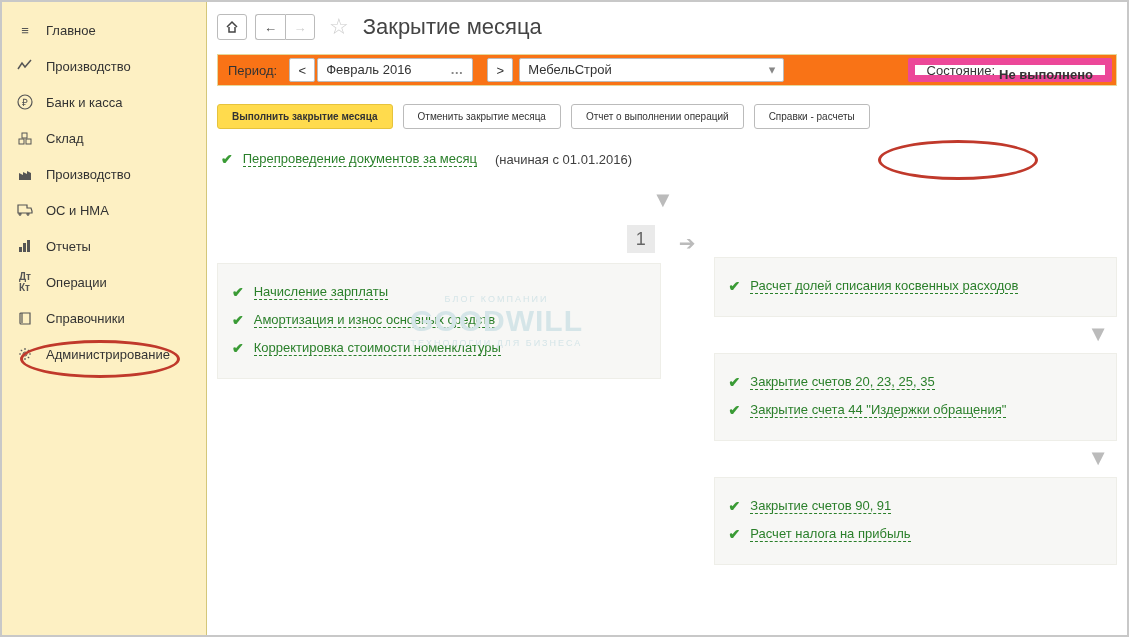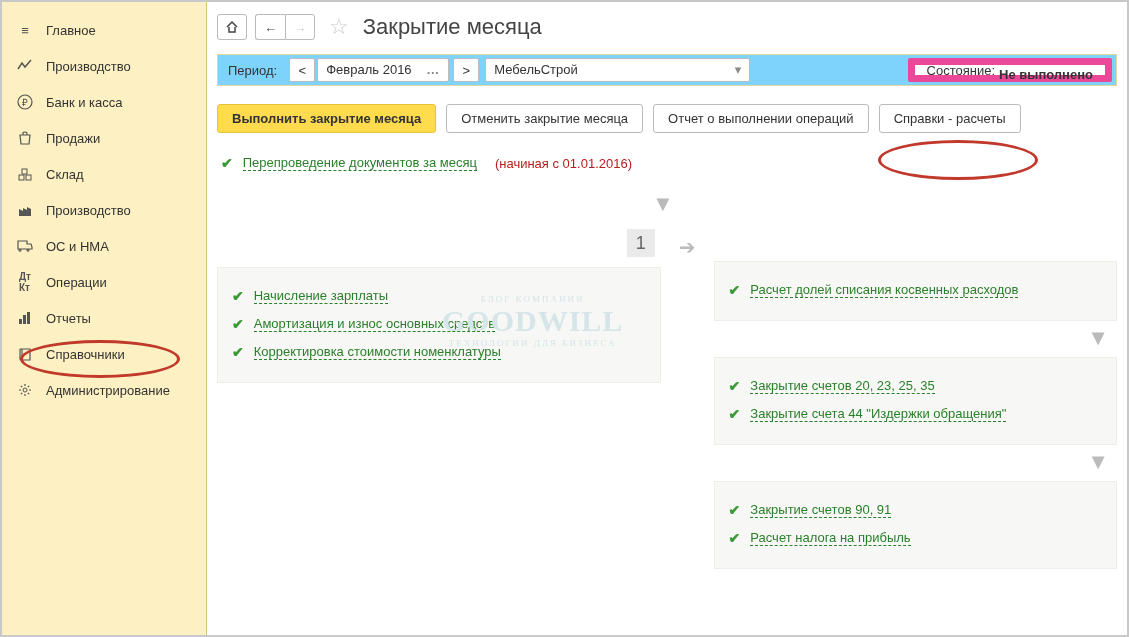--- a/index.html
+++ b/index.html
@@ -16,7 +16,7 @@
 .btn-group .btn-sq:last-child { border-radius: 0 3px 3px 0; }
 .star { color: #ccc; font-size: 22px; padding: 0 6px; }
 .page-title { font-size: 22px; color: #444; font-weight: normal; }
-.period-bar { display: flex; align-items: center; background: #7dd3fc; border: 1px solid #e5d89a; margin: 0 10px; height: 32px; }
+.period-bar { display: flex; align-items: center; background: #f97316; border: 1px solid #e5d89a; margin: 0 10px; height: 32px; }
 .period-label { padding: 0 10px; }
 .arrow-btn { width: 26px; height: 24px; border: 1px solid #bbb; background: #fff; display:flex; align-items:center; justify-content:center; margin: 0 2px; cursor:pointer; border-radius:2px;}
 .period-field { background: #fff; border: 1px solid #bbb; height: 24px; line-height: 22px; padding: 0 8px; display:flex; align-items:center; justify-content:space-between; border-radius:2px;}

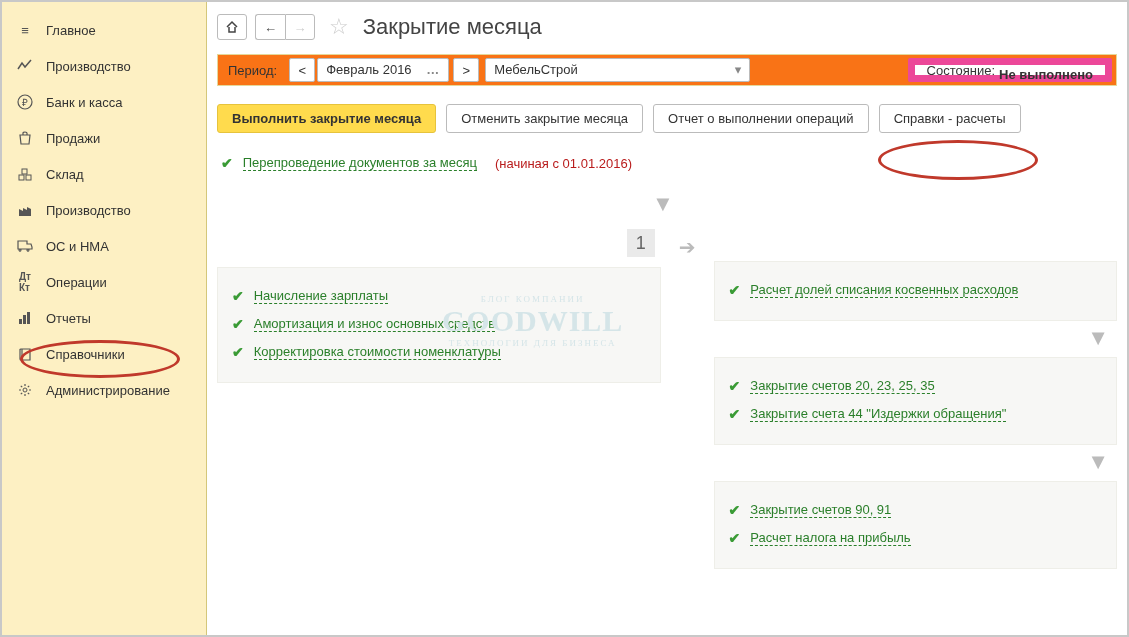--- a/index.html
+++ b/index.html
@@ -20,7 +20,7 @@
 .period-label { padding: 0 10px; }
 .arrow-btn { width: 26px; height: 24px; border: 1px solid #bbb; background: #fff; display:flex; align-items:center; justify-content:center; margin: 0 2px; cursor:pointer; border-radius:2px;}
 .period-field { background: #fff; border: 1px solid #bbb; height: 24px; line-height: 22px; padding: 0 8px; display:flex; align-items:center; justify-content:space-between; border-radius:2px;}
-.period-month { width: 132px; margin-right:2px;}
+.period-month { width: 156px; margin-right:12px;}
 .period-org { width: 265px; margin-left:4px;}
 .dots { color:#888; font-weight:bold; letter-spacing:-1px; padding:0 2px;}
 .state-box { margin-left: auto; padding: 0 12px; height: 24px; display:flex; align-items:center; background: #fff; border:7px solid #ec4899; border-radius:2px; margin-right:4px;}

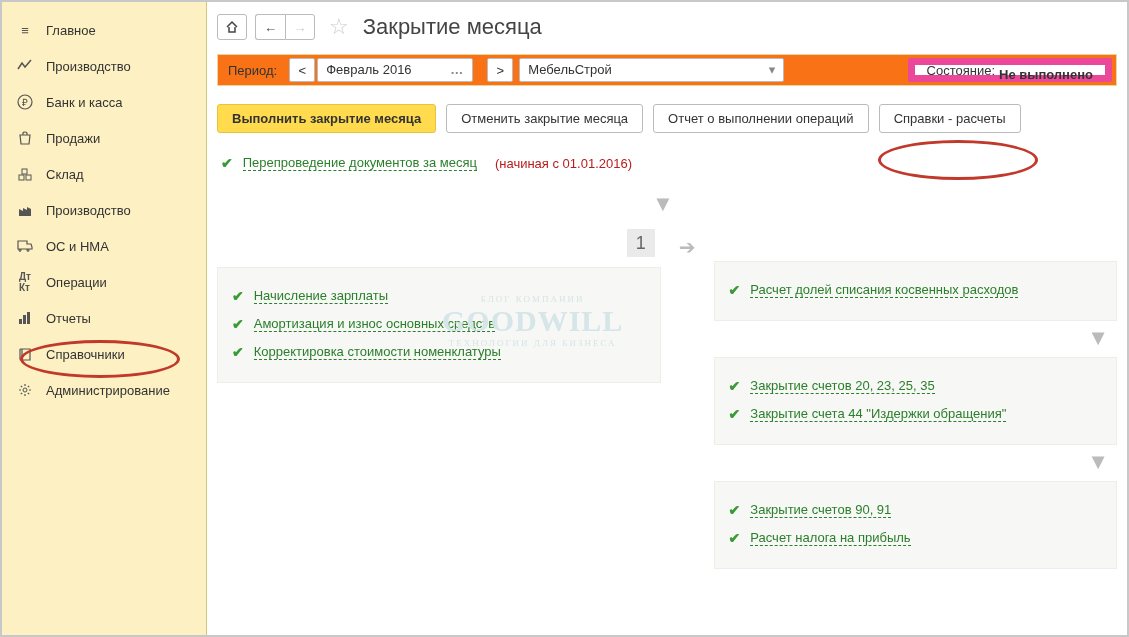--- a/index.html
+++ b/index.html
@@ -26,7 +26,7 @@
 .state-box { margin-left: auto; padding: 0 12px; height: 24px; display:flex; align-items:center; background: #fff; border:7px solid #ec4899; border-radius:2px; margin-right:4px;}
 .state-val { font-weight: bold; margin-left: 4px; margin-top: 8px; }
 .actions { display: flex; gap: 10px; padding: 18px 10px 16px 10px; align-items:center;}
-.btn { border: 1px solid #bbb; background: #fff; padding: 6px 14px; border-radius: 3px; cursor: pointer; font-size: 13px; color:#333;}
+.btn { border: 1px solid #bbb; background: #fff; padding: 6px 14px; border-radius: 3px; cursor: pointer; font-size: 10px; color:#333;}
 .btn-primary { background: #ffdb4d; border-color: #e6c33c; font-weight: bold; }
 .content { padding: 0 10px; display: flex; flex-direction: column; gap: 6px; }
 .repost-row { display: flex; align-items: center; padding: 6px 0 10px 4px; gap: 10px; }

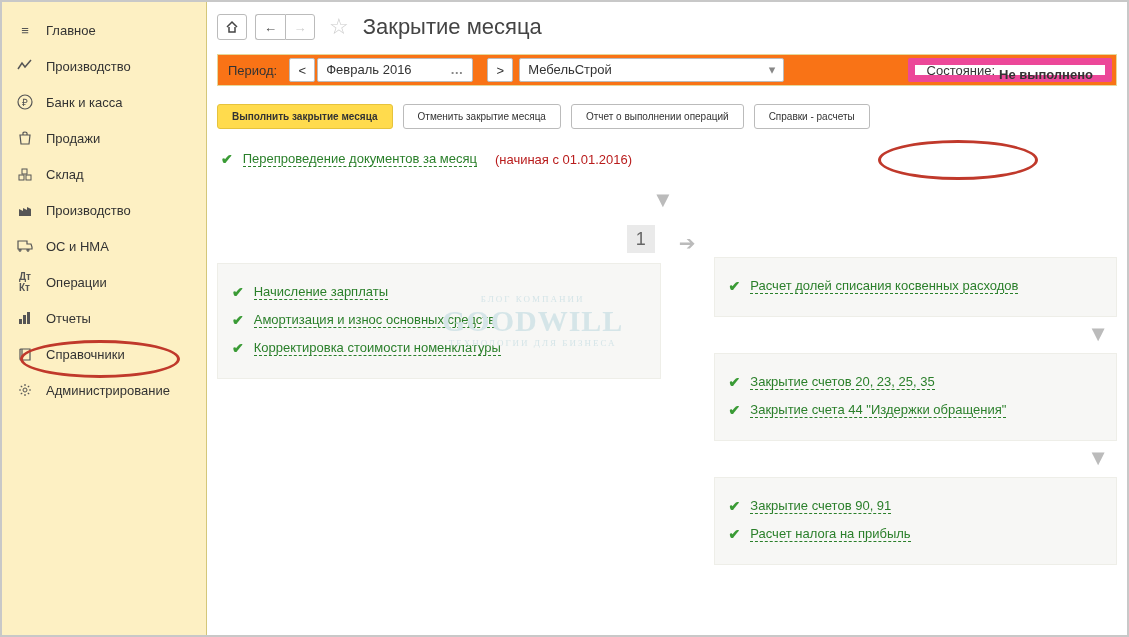--- a/index.html
+++ b/index.html
@@ -78,14 +78,6 @@
     <div class="sidebar-item">
         <span class="sidebar-icon">
           <svg width="14" height="14" viewBox="0 0 14 14">
-            <path d="M2 4 L12 4 L11 13 L3 13 Z M5 4 L5 2 Q5 1 7 1 Q9 1 9 2 L9 4" stroke="#555" fill="none" stroke-width="1.2"></path>
-          </svg>
-        </span>
-        <span>Продажи</span>
-      </div>
-    <div class="sidebar-item">
-        <span class="sidebar-icon">
-          <svg width="14" height="14" viewBox="0 0 14 14">
             <rect x="1" y="8" width="5" height="5" stroke="#555" fill="none"></rect>
             <rect x="8" y="8" width="5" height="5" stroke="#555" fill="none"></rect>
             <rect x="4" y="2" width="5" height="5" stroke="#555" fill="none"></rect>

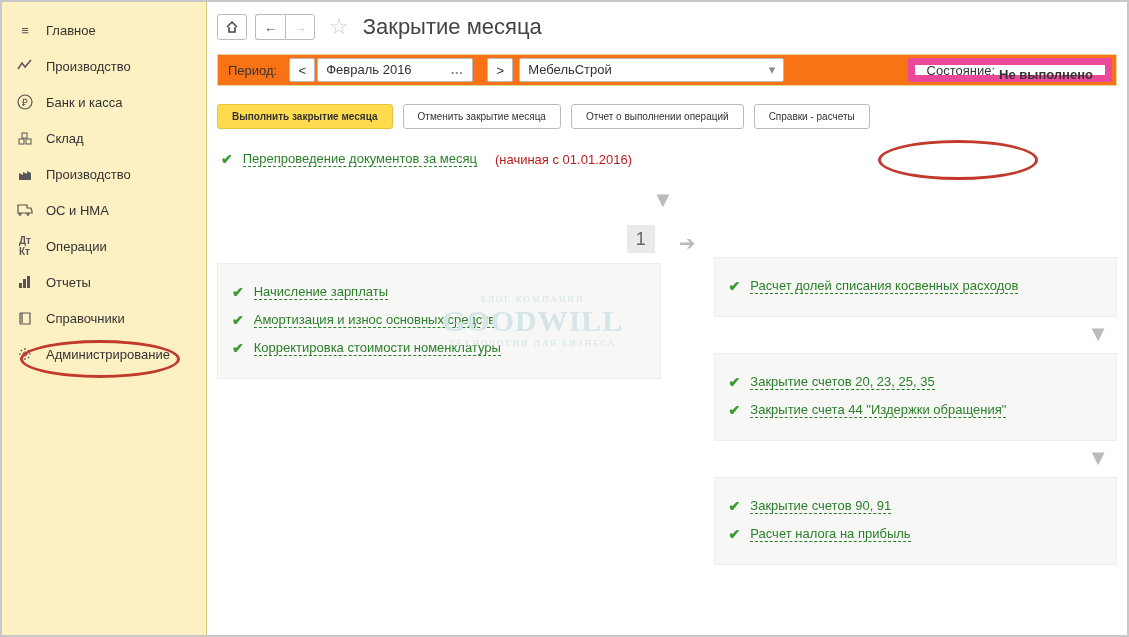--- a/index.html
+++ b/index.html
@@ -32,7 +32,7 @@
 .repost-row { display: flex; align-items: center; padding: 6px 0 10px 4px; gap: 10px; }
 .check { color: #3a9b35; font-weight: bold; font-size: 14px; }
 .dotted-link { color: #2a7f2a; border-bottom: 1px dashed #2a7f2a; cursor: pointer; }
-.hint { color: #b91c1c; margin-left: 8px; }
+.hint { color: #404040; margin-left: 8px; }
 .flow { display: flex; gap: 18px; align-items: flex-start; }
 .col { flex: 1; display:flex; flex-direction:column; }
 .block { background: #f7f7f5; border: 1px solid #eeeee8; padding: 14px 14px 16px 14px; margin-bottom: 0; min-height:50px;}

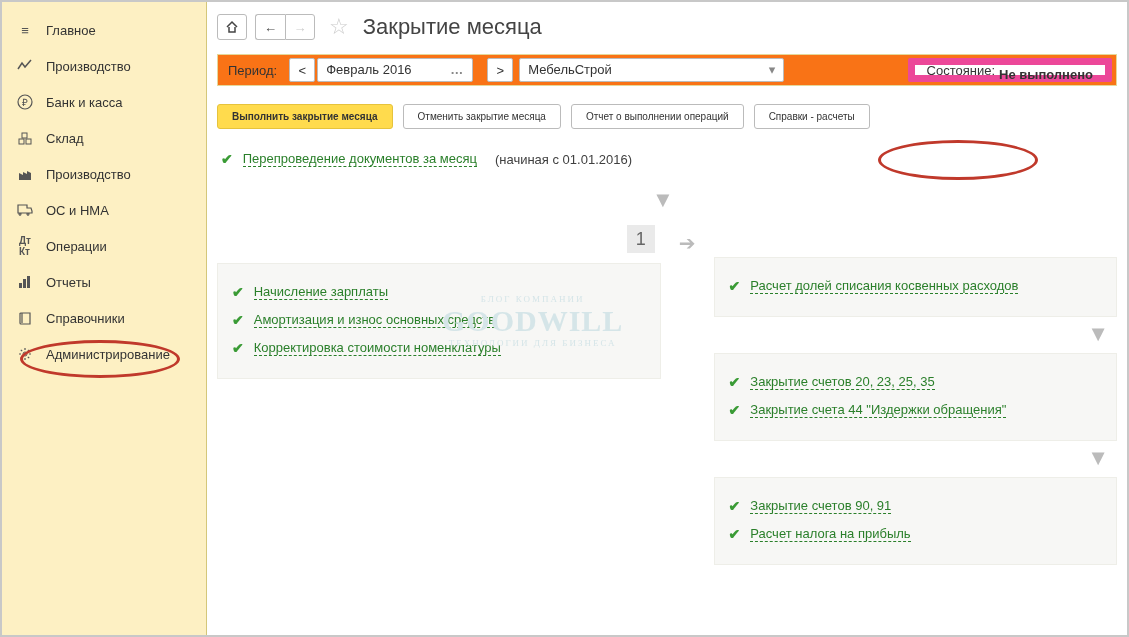--- a/index.html
+++ b/index.html
@@ -103,12 +103,6 @@
       </div>
     <div class="sidebar-item">
         <span class="sidebar-icon">
-          <span style="font-size:10px;font-weight:bold;color:#555;">Дт<br>Кт</span>
-        </span>
-        <span>Операции</span>
-      </div>
-    <div class="sidebar-item">
-        <span class="sidebar-icon">
           <svg width="14" height="14" viewBox="0 0 14 14">
             <rect x="1" y="8" width="3" height="5" fill="#555"></rect>
             <rect x="5" y="4" width="3" height="9" fill="#555"></rect>
@@ -116,6 +110,12 @@
           </svg>
         </span>
         <span>Отчеты</span>
+      </div>
+    <div class="sidebar-item">
+        <span class="sidebar-icon">
+          <span style="font-size:10px;font-weight:bold;color:#555;">Дт<br>Кт</span>
+        </span>
+        <span>Операции</span>
       </div>
     <div class="sidebar-item">
         <span class="sidebar-icon">

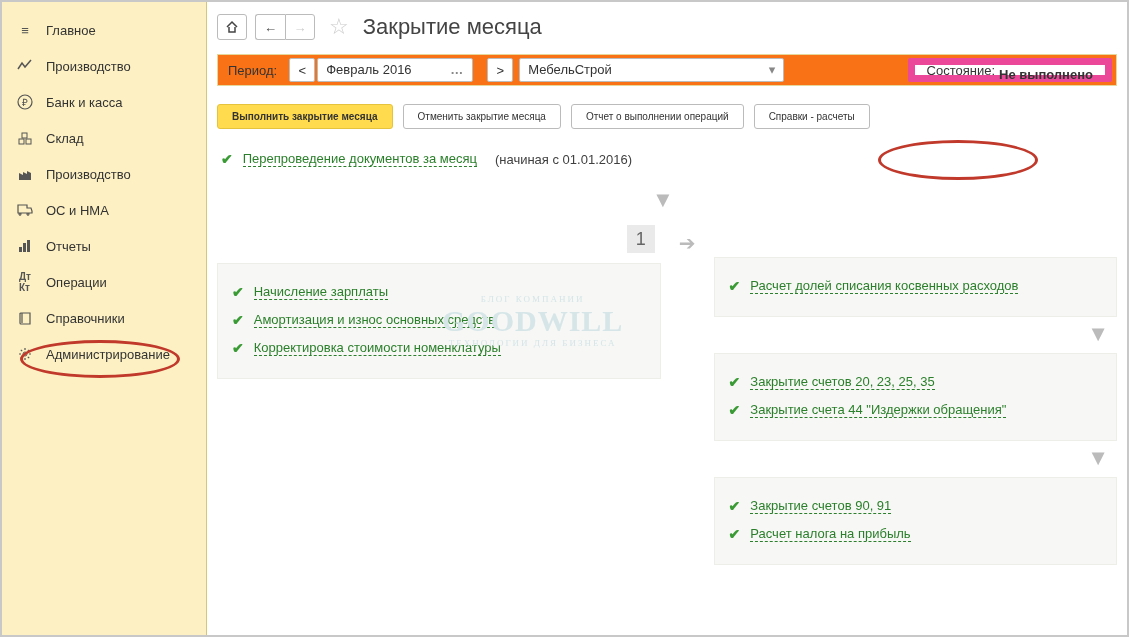--- a/index.html
+++ b/index.html
@@ -45,7 +45,7 @@
 .circle { position: absolute; border: 3px solid #c0392b; border-radius: 50%; pointer-events: none; }
 .circle-ops { width: 160px; height: 38px; left: 18px; top: 338px; }
 .circle-ref { width: 160px; height: 40px; left: 876px; top: 138px; }
-.watermark { position:absolute; left:440px; top:292px; color:#d5e5e8; font-size:30px; font-weight:bold; letter-spacing:1px; pointer-events:none; font-family: Liberation Serif, serif; }
+.watermark { position:absolute; left:408px; top:292px; color:#d5e5e8; font-size:30px; font-weight:bold; letter-spacing:1px; pointer-events:none; font-family: Liberation Sans, sans-serif; }
 .watermark .sub { font-size:9px; color:#d5e5e8; letter-spacing:2px; display:block; text-align:center; font-weight:normal;}
 svg { display:block; }
 </style>

